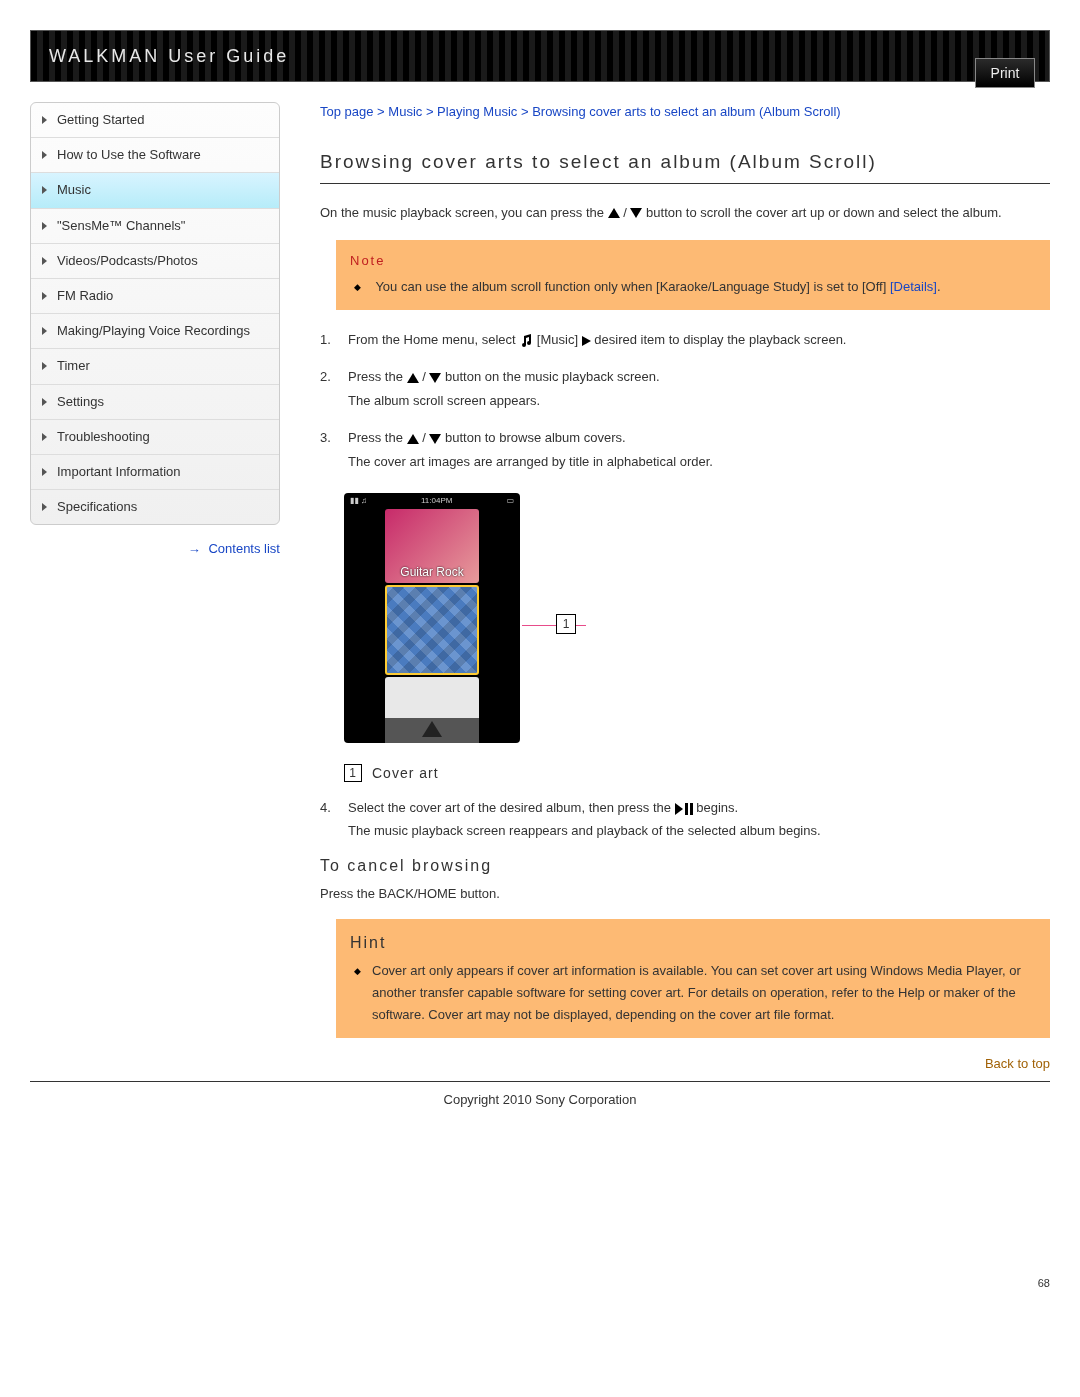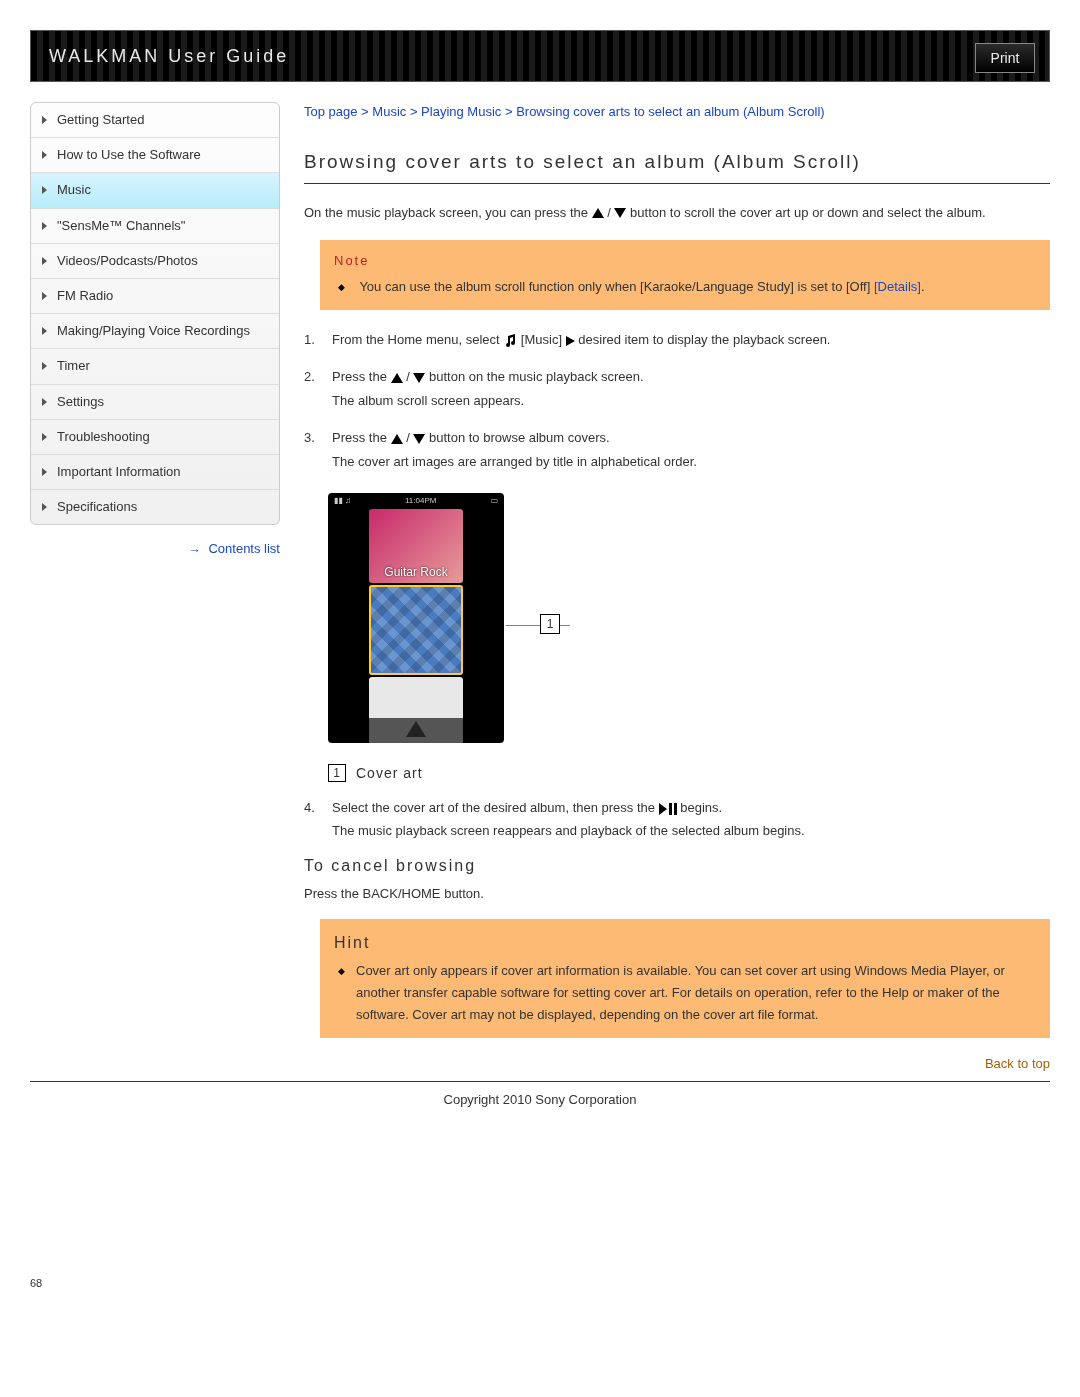--- a/index.html
+++ b/index.html
@@ -29,7 +29,7 @@
   }
   .print-btn {
     position: absolute;
-    right: 14px; top: 12px;
+    right: 14px; top: 27px;
     width: 60px; height: 30px;
     border: 1px solid #888;
     background: linear-gradient(#2b2b2b,#000);

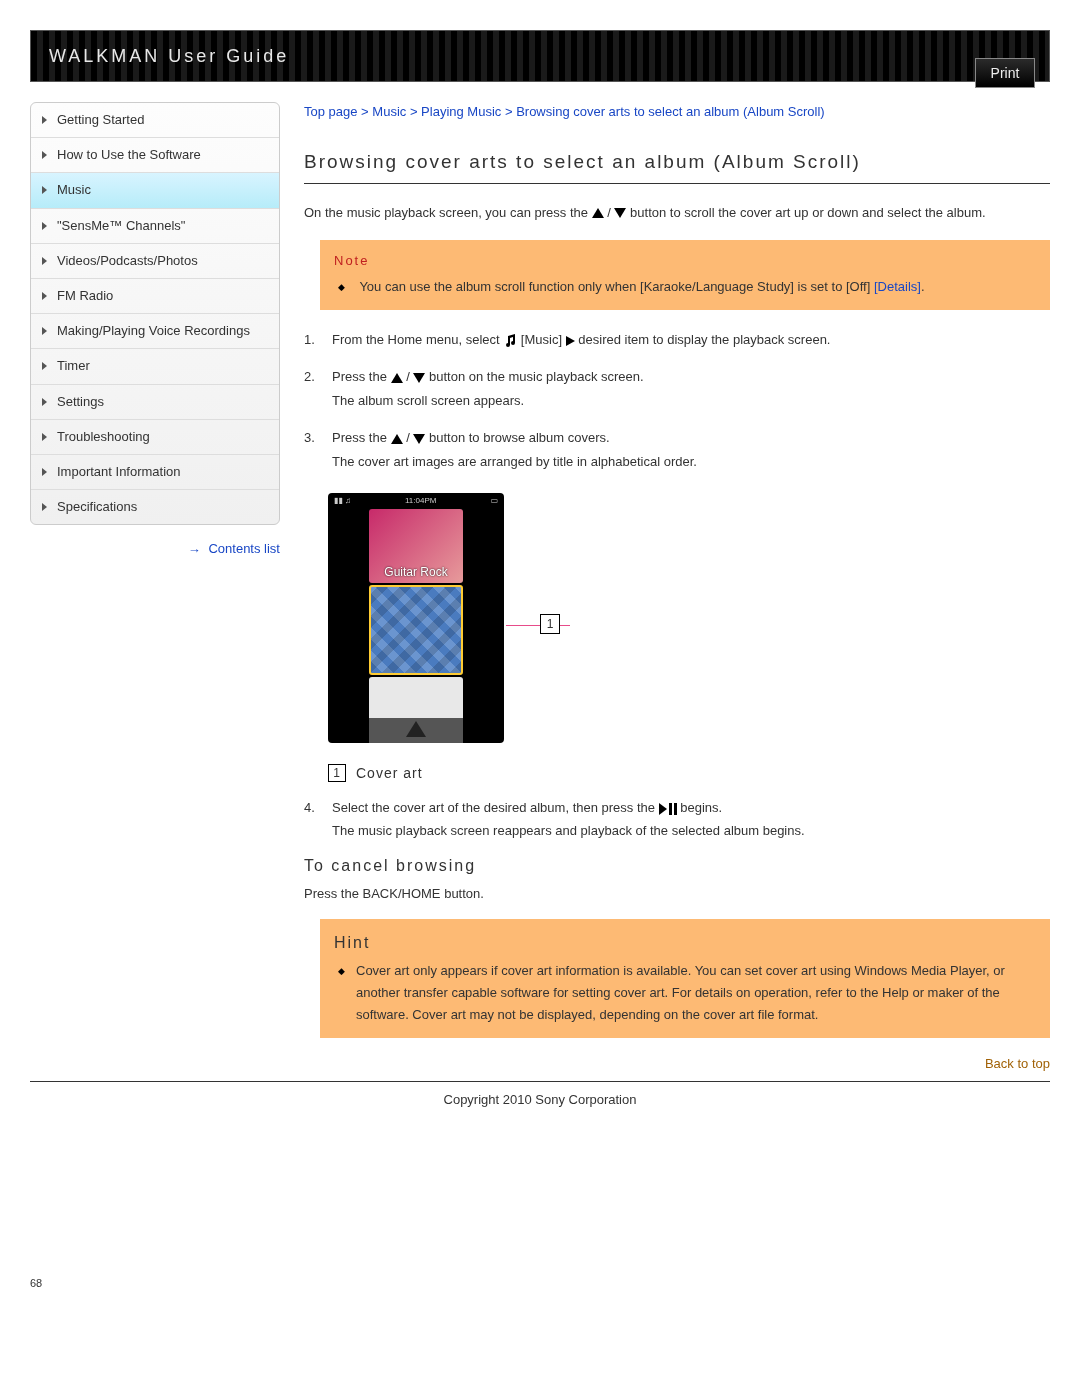--- a/index.html
+++ b/index.html
@@ -38,7 +38,7 @@
     display: flex; align-items: center; justify-content: center;
     cursor: pointer;
   }
-  .layout { display: flex; margin-top: 20px; gap: 24px; }
+  .layout { display: flex; margin-top: 20px; gap: 40px; }
   .sidebar { width: 250px; flex-shrink: 0; }
   .main { flex: 1; }
   .breadcrumb { color: #1947c5; font-size: 13px; margin-bottom: 28px; line-height: 1.6; }

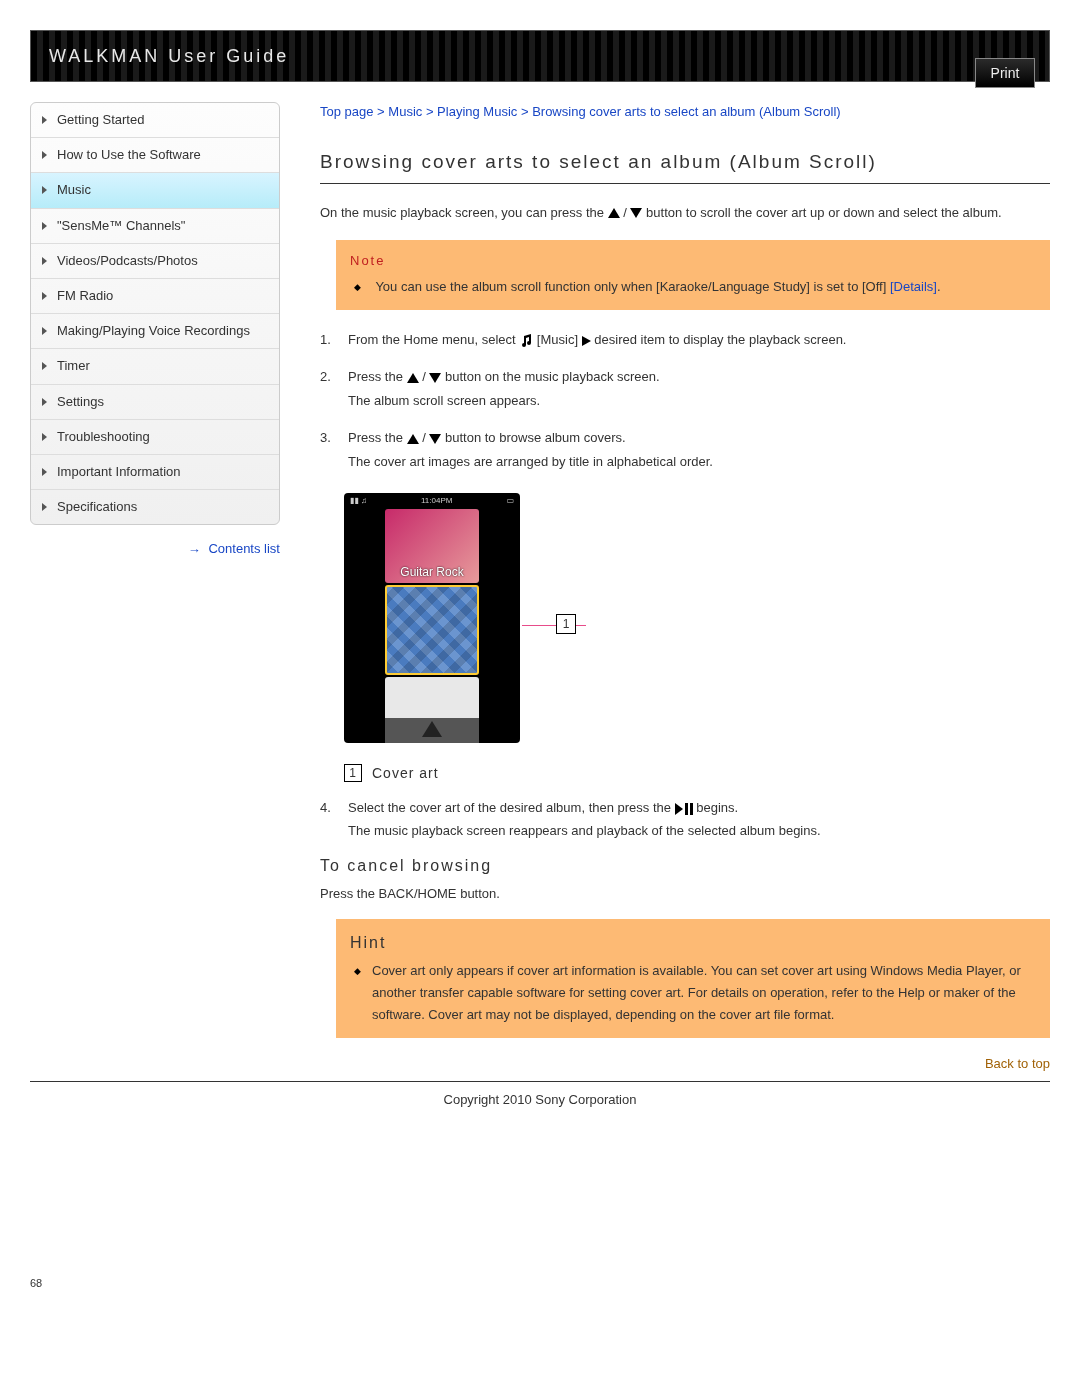--- a/index.html
+++ b/index.html
@@ -181,7 +181,7 @@
   .back-top a { color: #a16207; text-decoration: none; margin-left: 26px; }
   .footer-rule { border-top: 1px solid #333; margin-top: 10px; }
   .copyright { text-align: center; padding: 10px 0; font-size: 13px; }
-  .page-num { text-align: left; font-size: 11px; margin-top: 160px; color: #333; }
+  .page-num { text-align: right; font-size: 11px; margin-top: 160px; color: #333; }
 </style>
 </head>
 <body>

